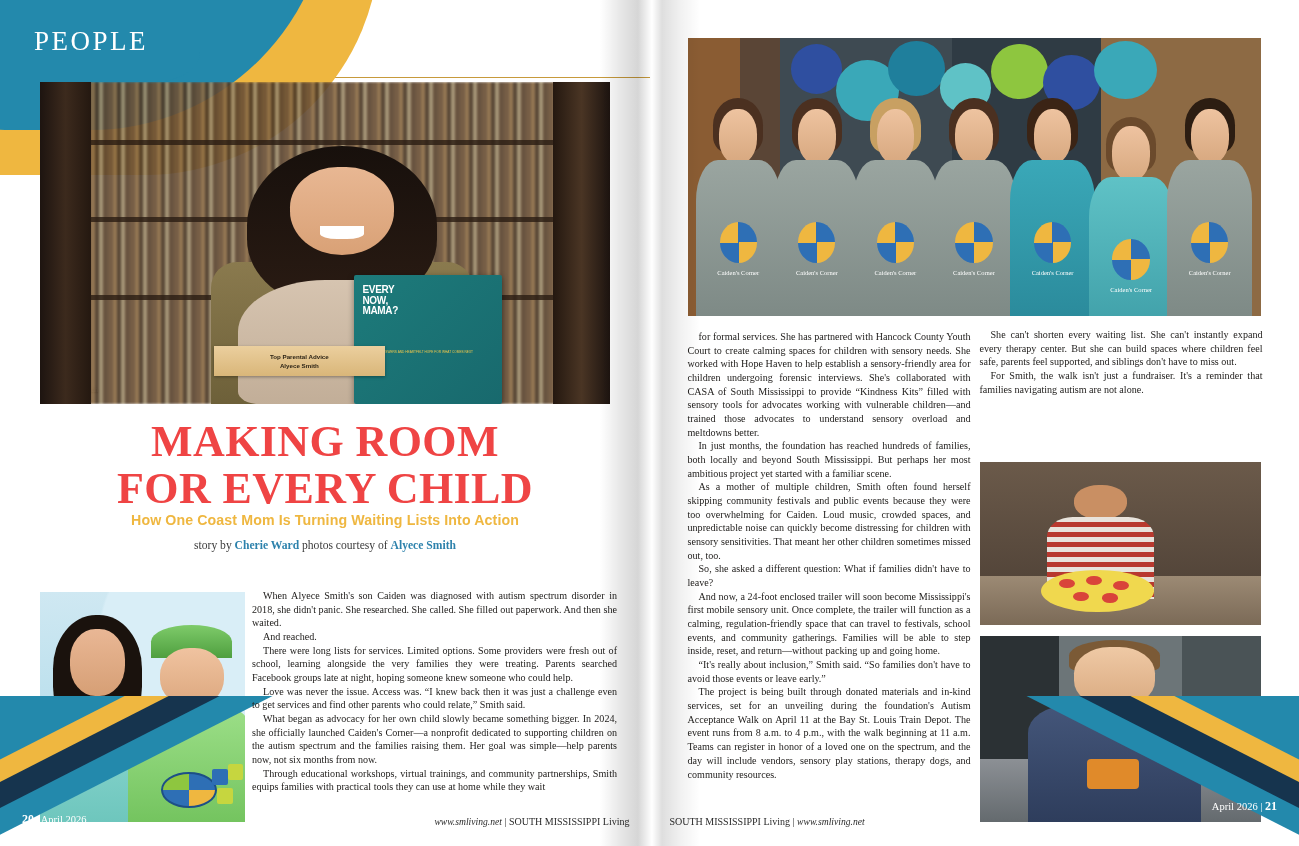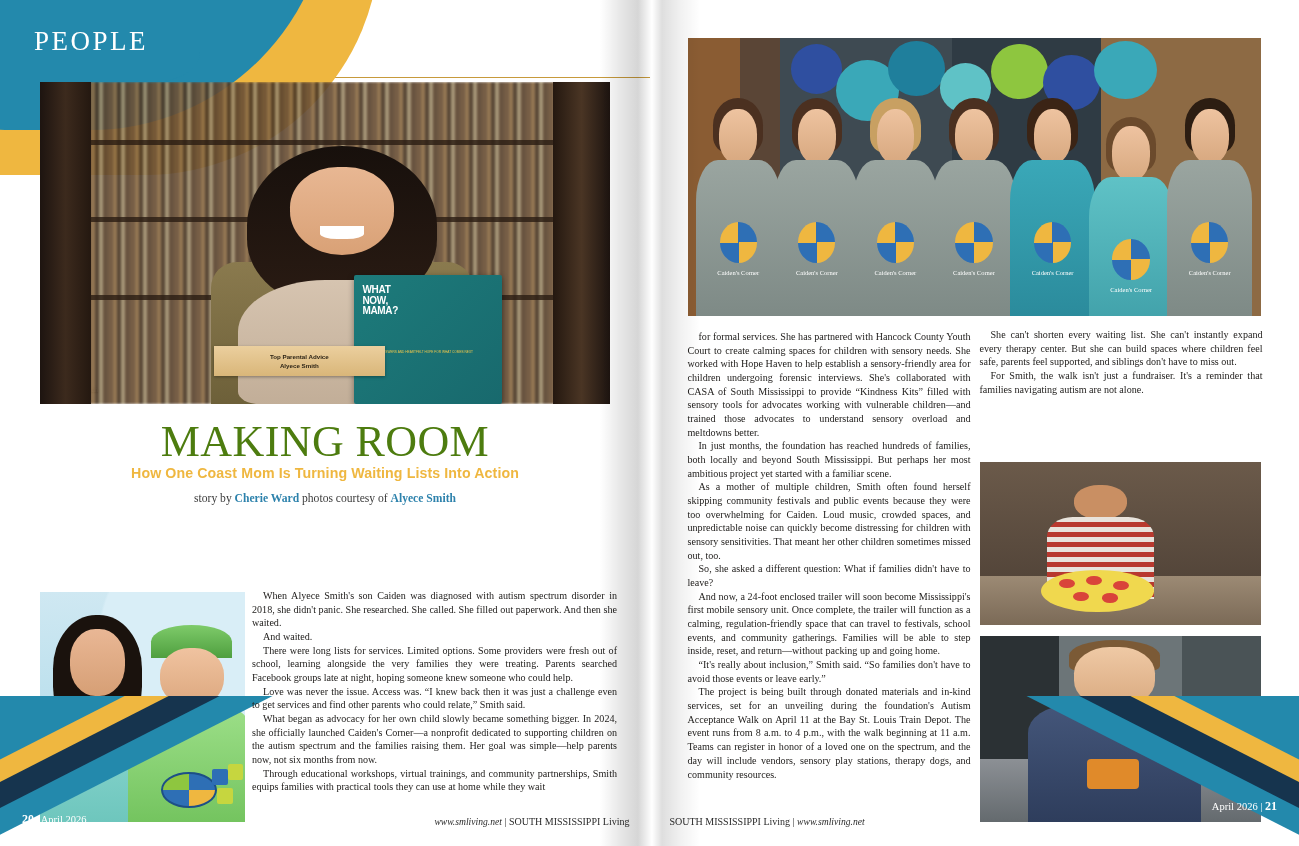--- a/index.html
+++ b/index.html
@@ -409,7 +409,7 @@
       </div>
       <div class="hero-book">
         <div class="hero-book-txt">
-          <div>WHAT</div>
+          <div>EVERY</div>
           <div>NOW,</div>
           <div>MAMA?</div>
         </div>

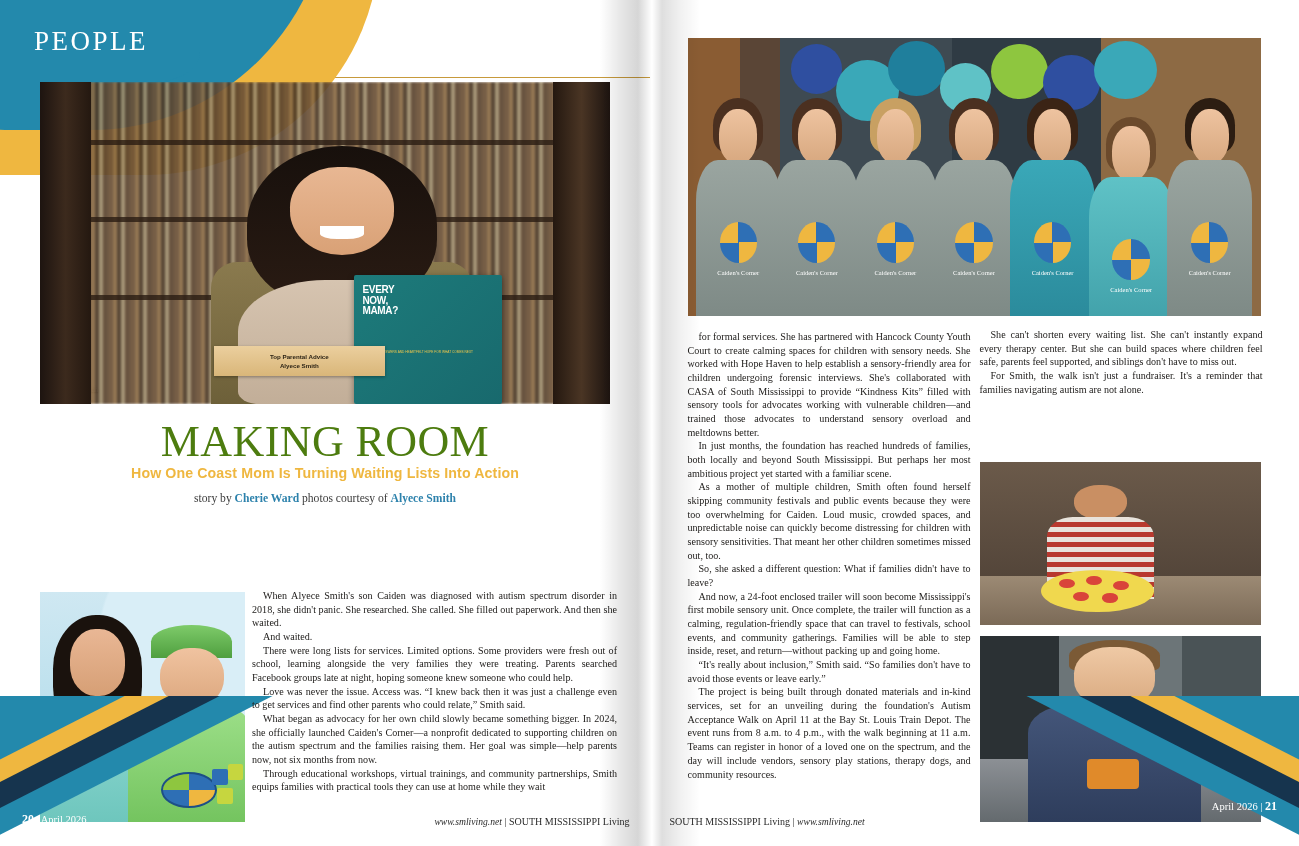--- a/index.html
+++ b/index.html
@@ -163,8 +163,8 @@
     position:absolute; left:40px; top:418px; width:570px; text-align:center; z-index:14;
   }
   .headline .l {
-    display:block; color:#4d7c0f; font-family:"Liberation Serif", serif;
-    font-weight:normal; font-size:44px; line-height:1.07; letter-spacing:.4px;
+    display:block; color:#ef4444; font-family:"Liberation Serif", serif;
+    font-weight:bold; font-size:44px; line-height:1.07; letter-spacing:.4px;
   }
   .subhead {
     display:block; color:#EFB740;

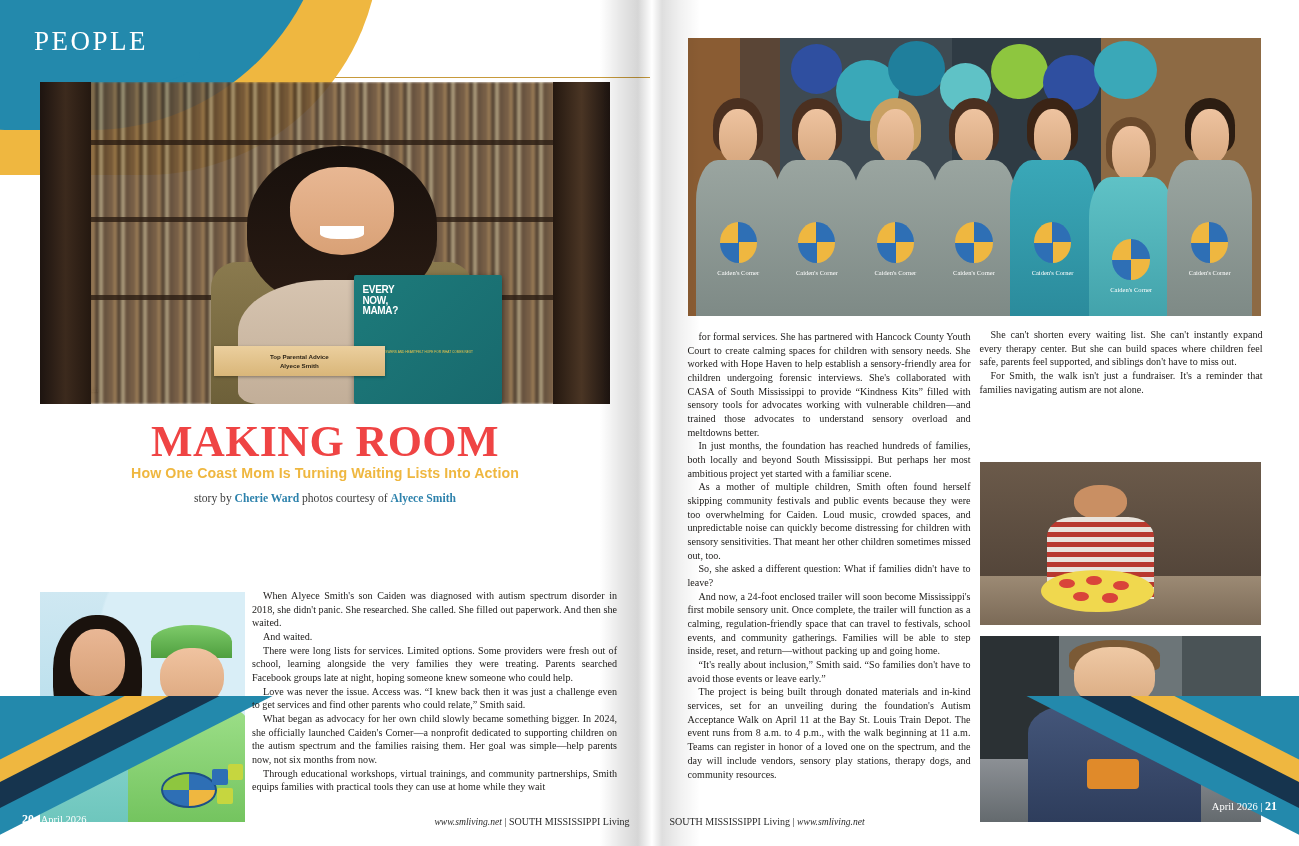--- a/index.html
+++ b/index.html
@@ -430,6 +430,7 @@
 
     <div class="headline">
       <span class="l">MAKING ROOM</span>
+      <span class="l">FOR EVERY CHILD</span>
       <span class="subhead">How One Coast Mom Is Turning Waiting Lists Into Action</span>
       <span class="byline"><span>story by </span><b>Cherie Ward</b><span> photos courtesy of </span><b>Alyece Smith</b></span>
     </div>

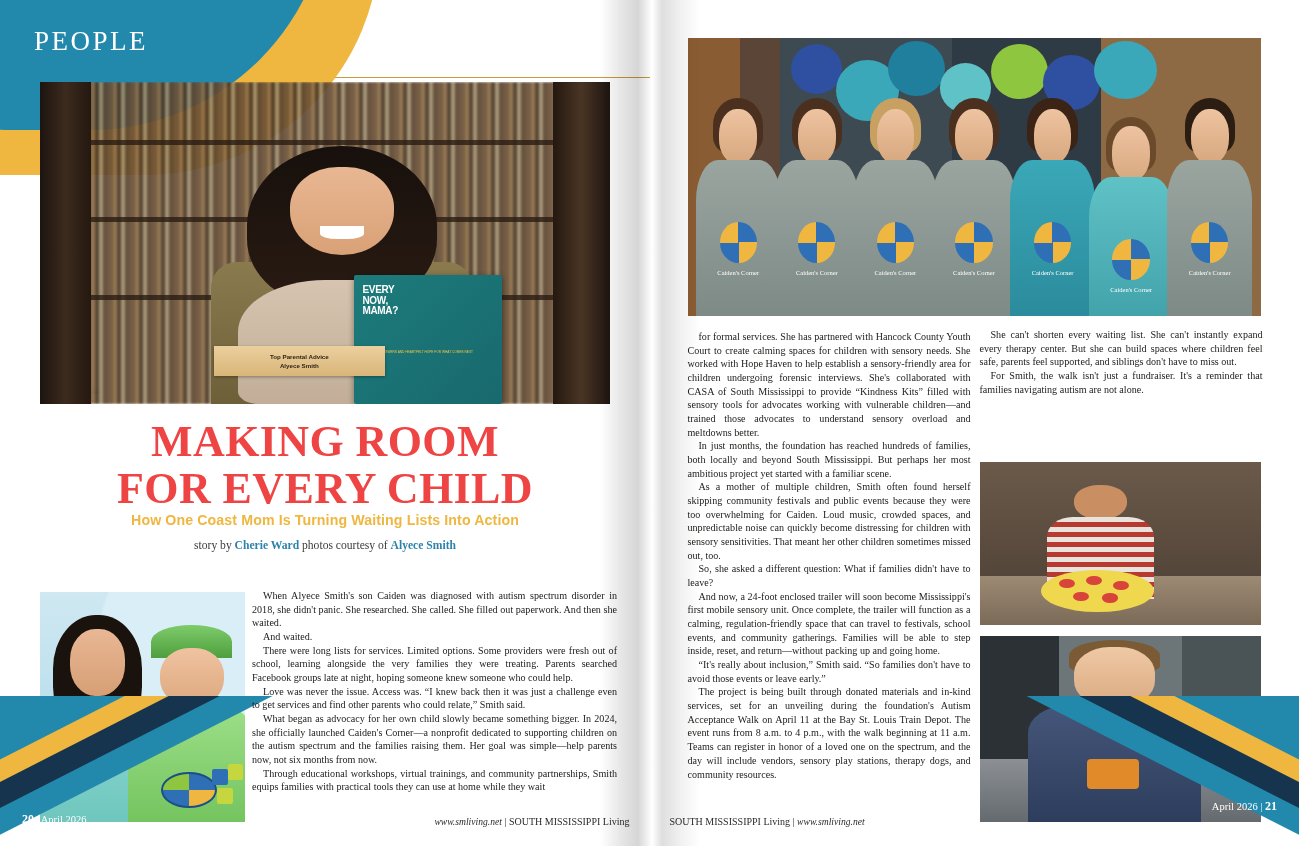--- a/index.html
+++ b/index.html
@@ -457,7 +457,7 @@
 
     <div class="col col-left">
       <p>When Alyece Smith's son Caiden was diagnosed with autism spectrum disorder in 2018, she didn't panic. She researched. She called. She filled out paperwork. And then she waited.</p>
-      <p>And waited.</p>
+      <p>And reached.</p>
       <p>There were long lists for services. Limited options. Some providers were fresh out of school, learning alongside the very families they were treating. Parents searched Facebook groups late at night, hoping someone knew someone who could help.</p>
       <p>Love was never the issue. Access was. “I knew back then it was just a challenge even to get services and find other parents who could relate,” Smith said.</p>
       <p>What began as advocacy for her own child slowly became something bigger. In 2024, she officially launched Caiden's Corner—a nonprofit dedicated to supporting children on the autism spectrum and the families raising them. Her goal was simple—help parents now, not six months from now.</p>

